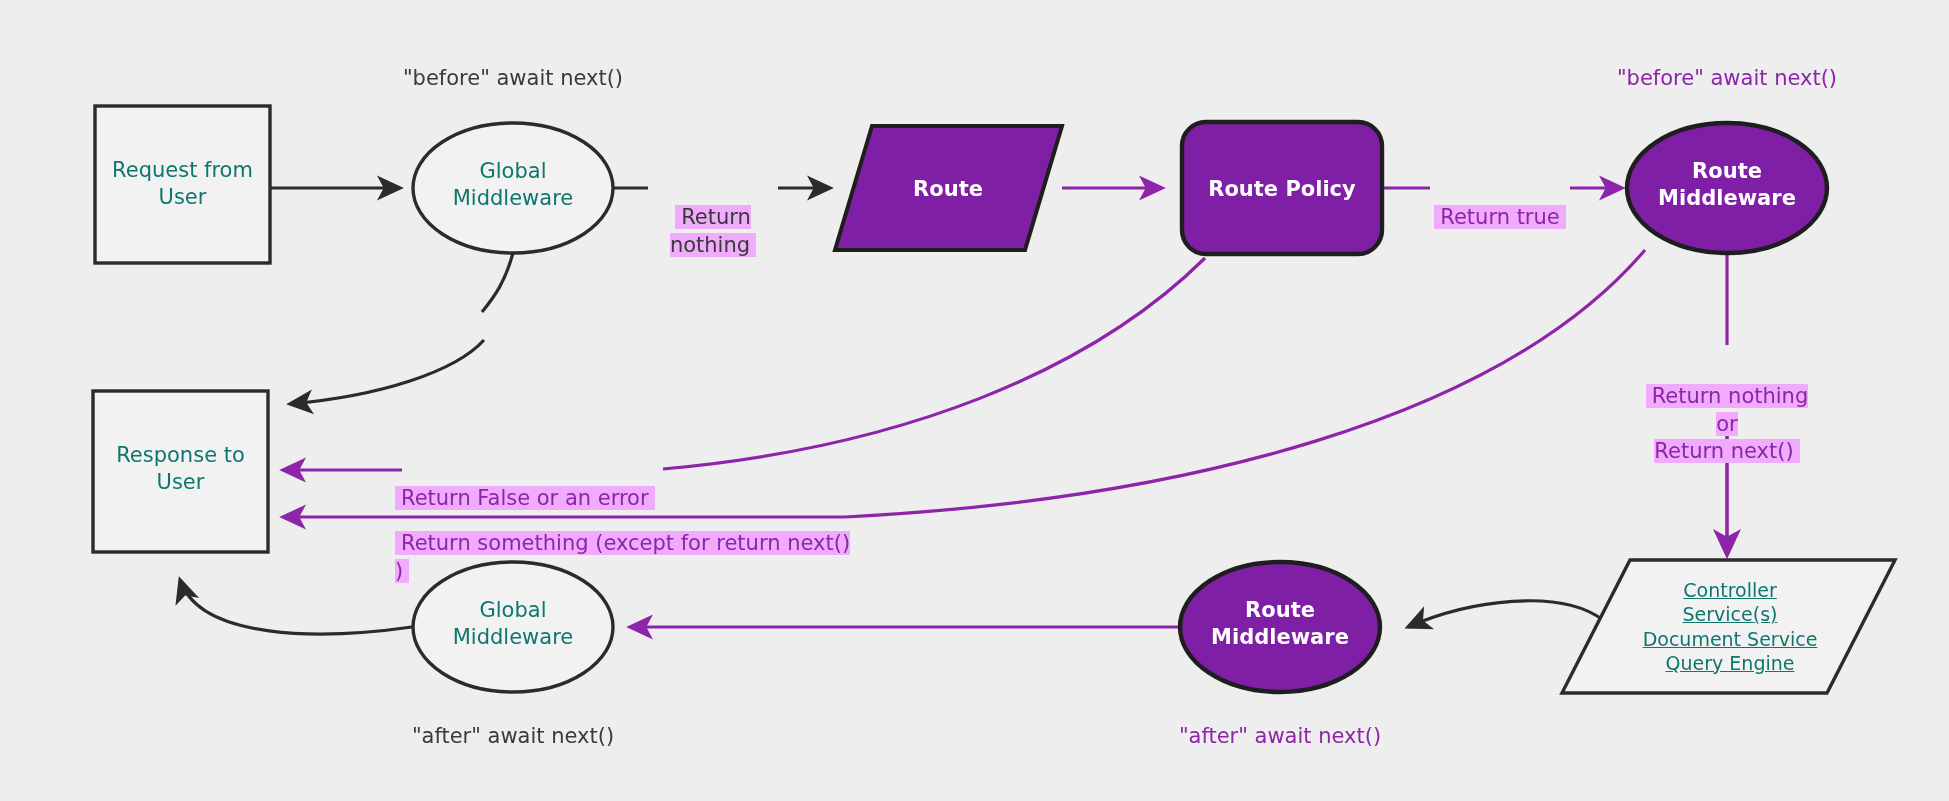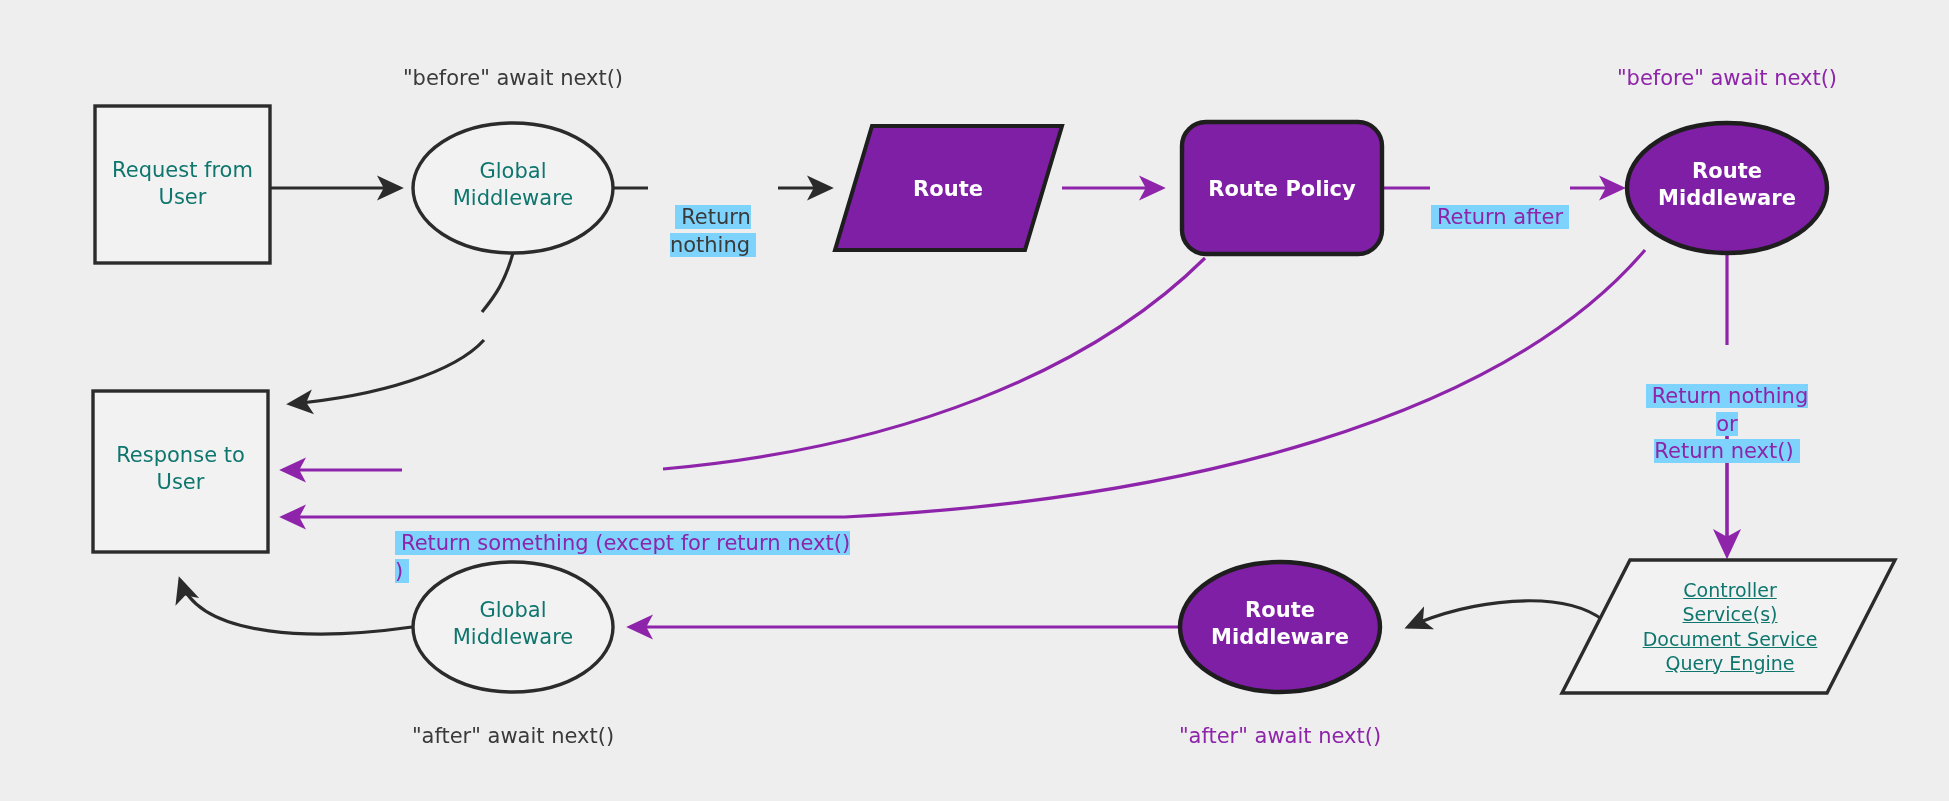--- a/index.html
+++ b/index.html
@@ -60,7 +60,7 @@
     font-size: 21px;
   }
   .el-chip {
-    background: #7dd3fc;
+    background: #f0abfc;
     padding: 0 6px;
   }
 </style>

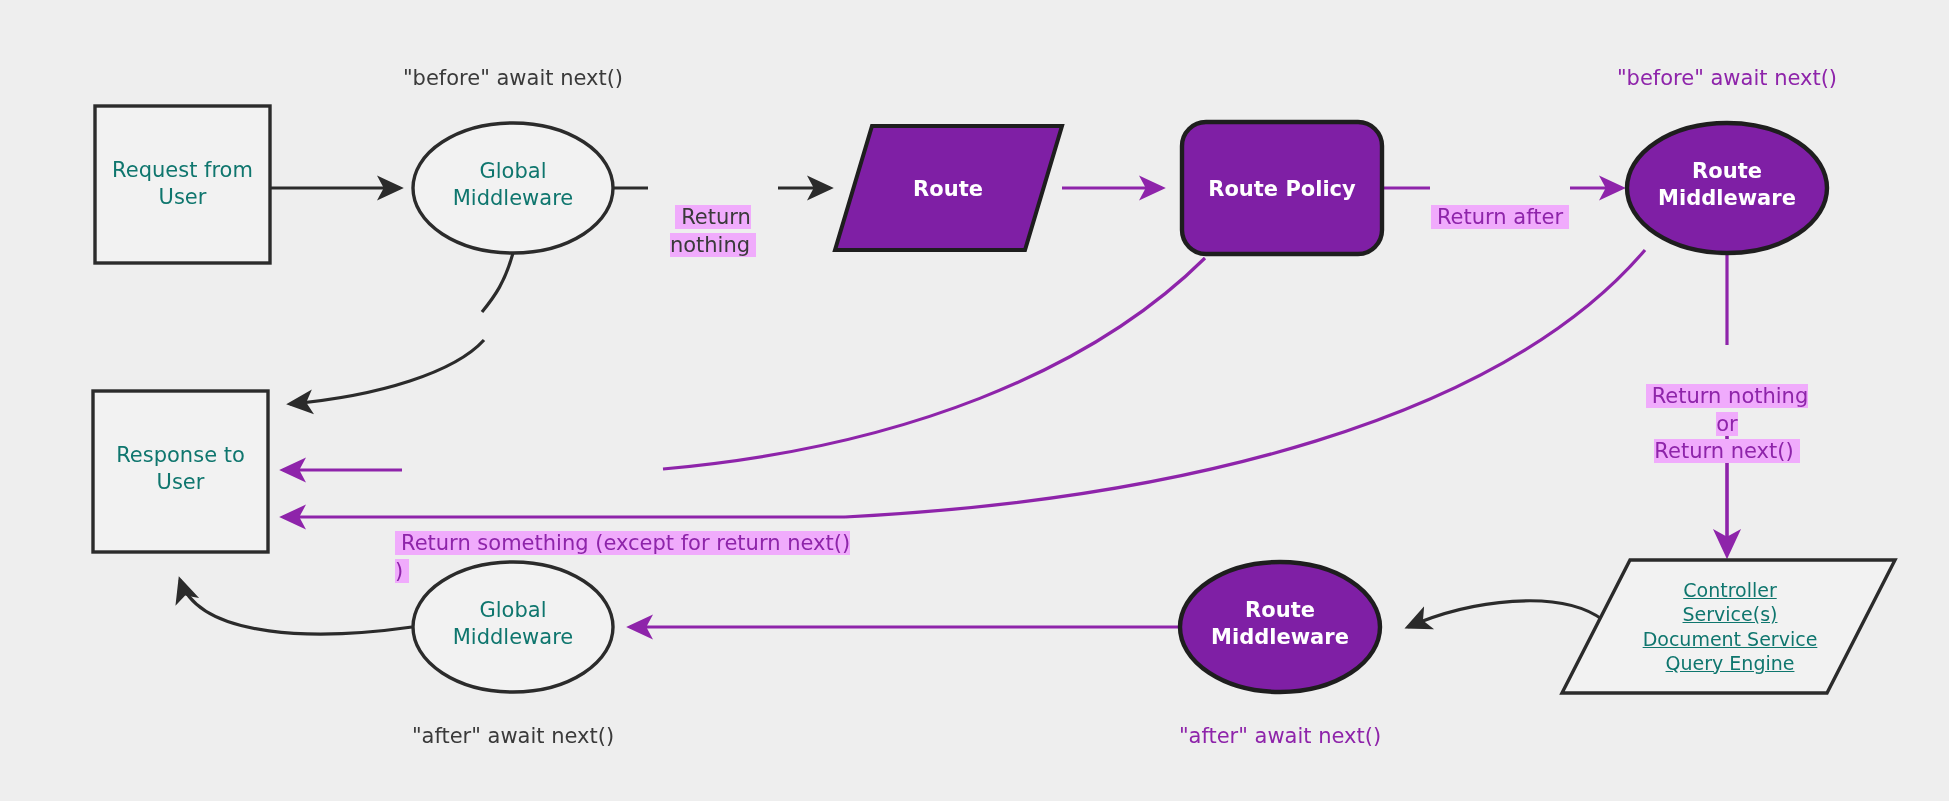--- a/index.html
+++ b/index.html
@@ -192,7 +192,7 @@
 
 
   <div class="edge-label el-purple" style="left:1420px; top:177px; width:160px;">
-    <span class="el-chip">Return after</span>
+    <span class="el-chip">Return true</span>
   </div>
 
 

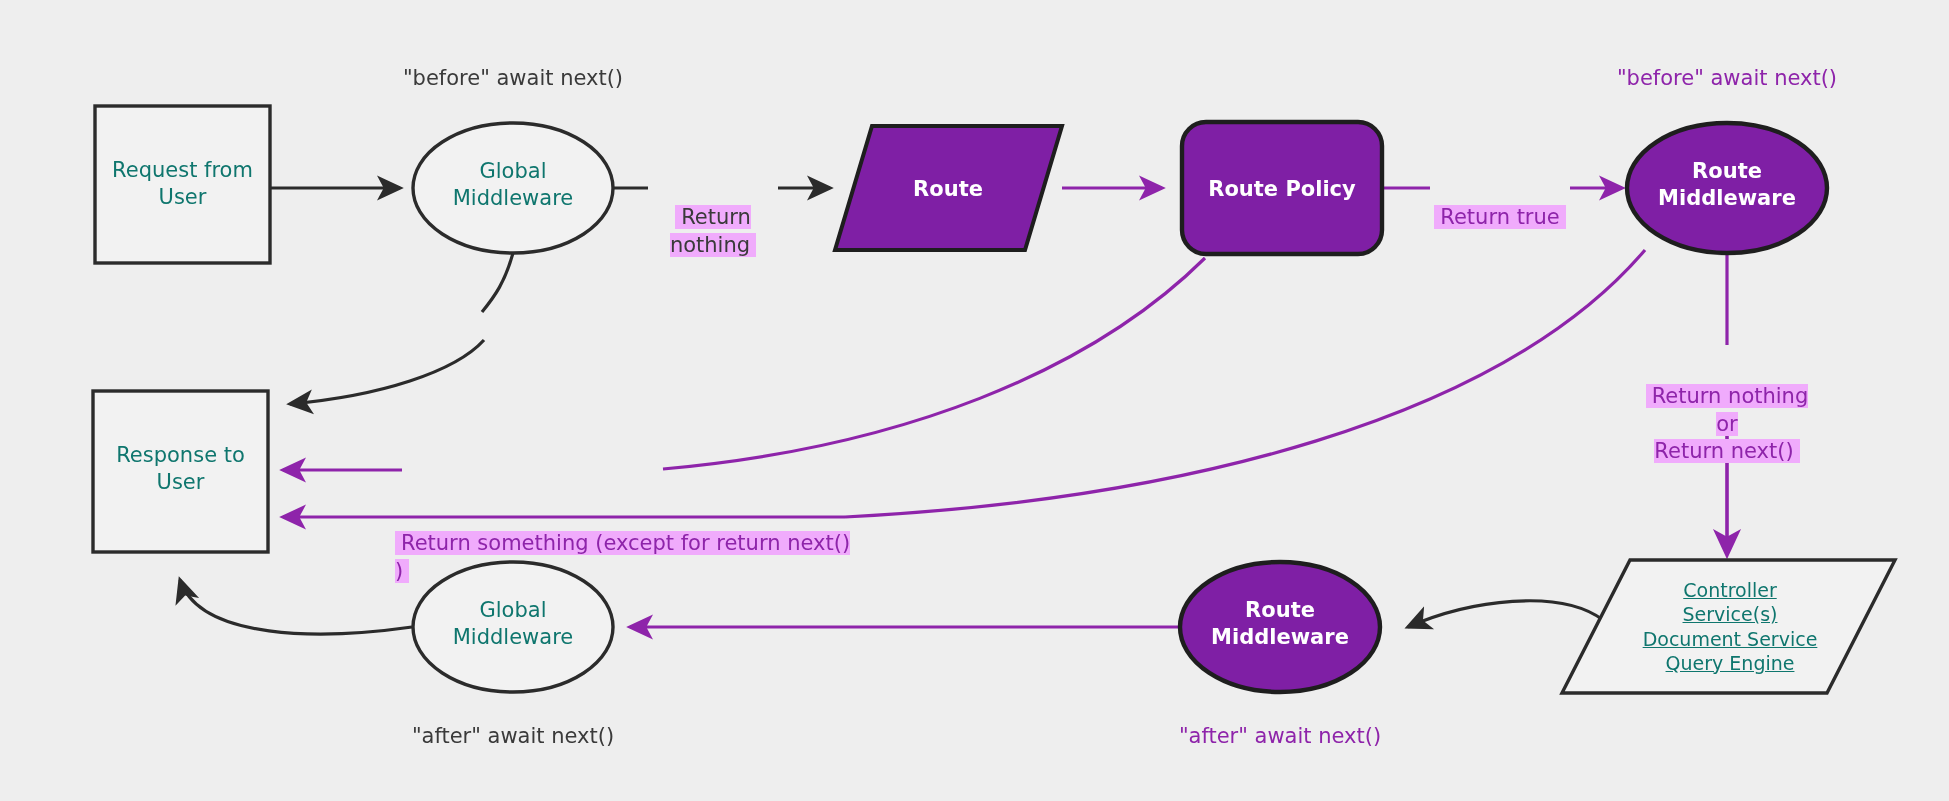--- a/index.html
+++ b/index.html
@@ -195,6 +195,9 @@
     <span class="el-chip">Return true</span>
   </div>
 
+  <div class="edge-label el-purple" style="left:395px; top:458px; width:280px; text-align:left;">
+    <span class="el-chip">Return False or an error</span>
+  </div>
 
   <div class="edge-label el-purple" style="left:395px; top:503px; width:470px; text-align:left;">
     <span class="el-chip">Return something (except for return next() )</span>

